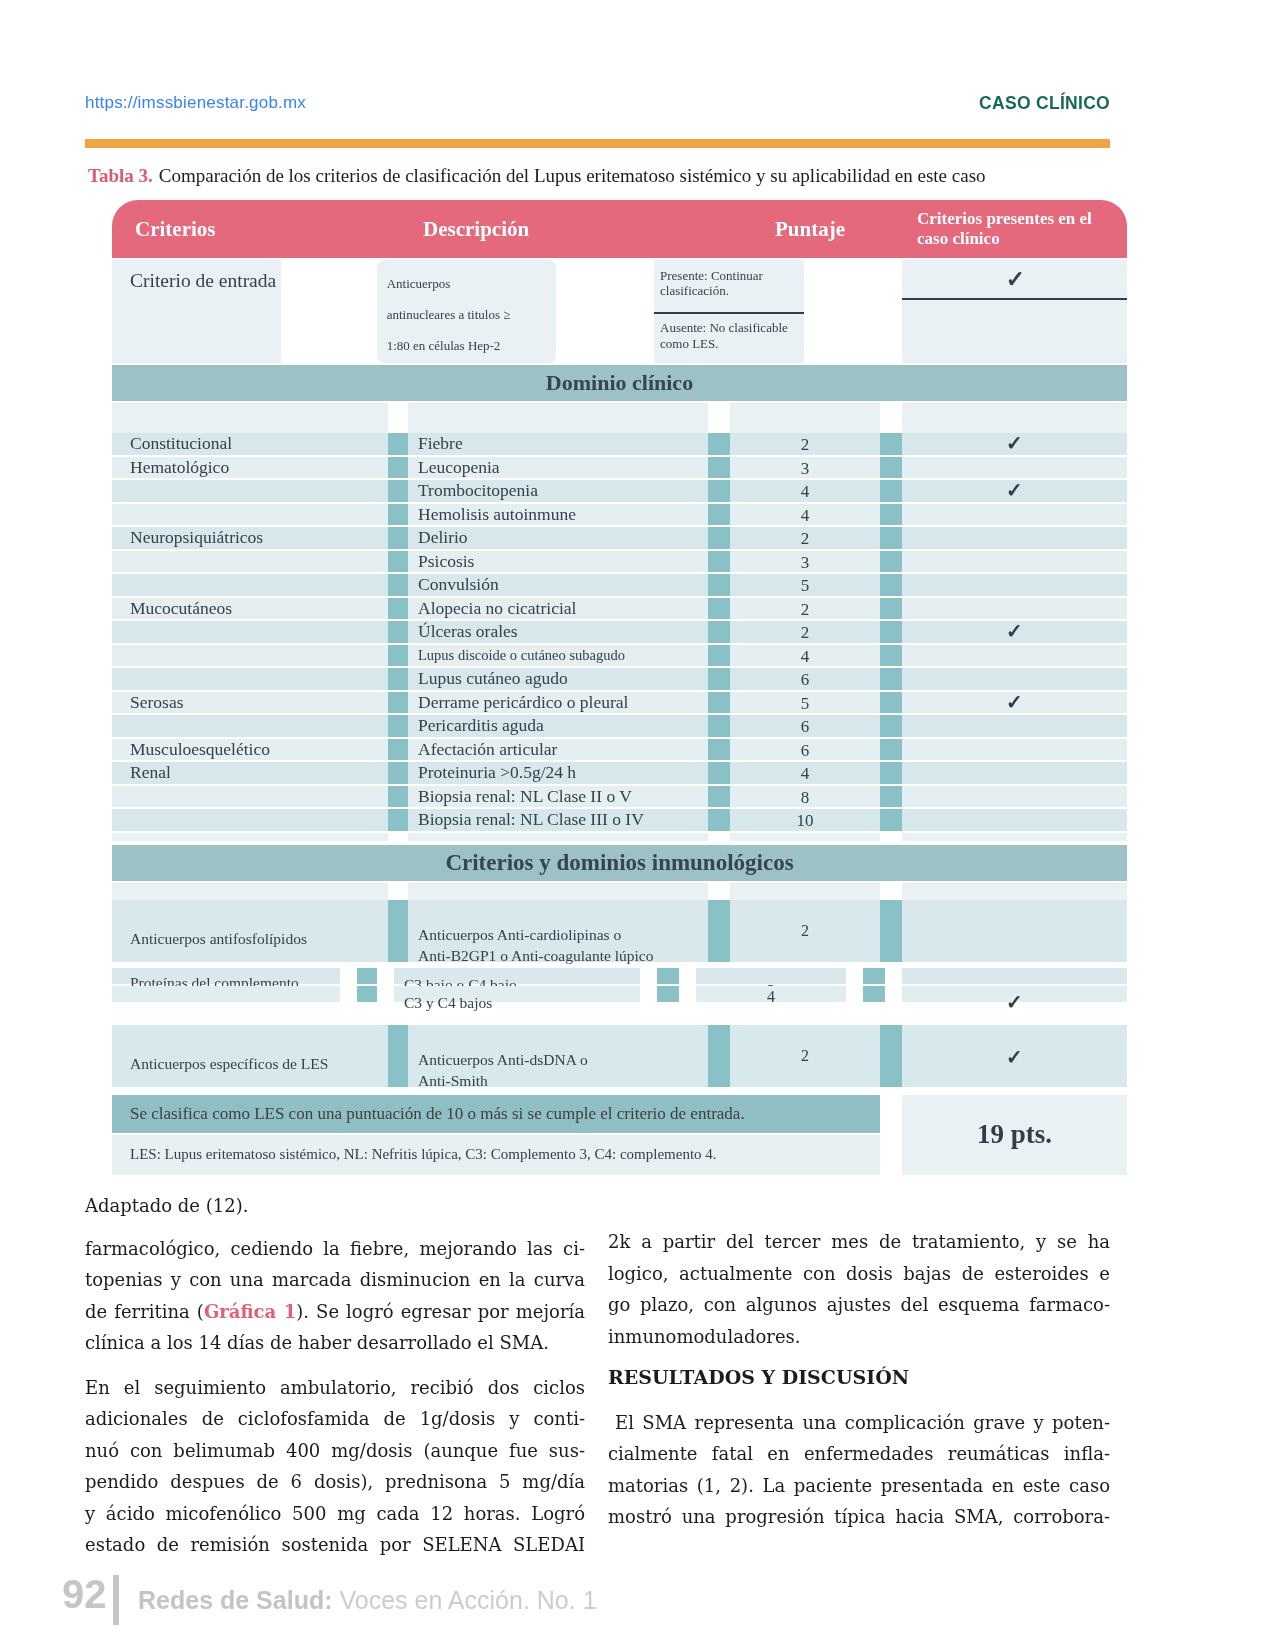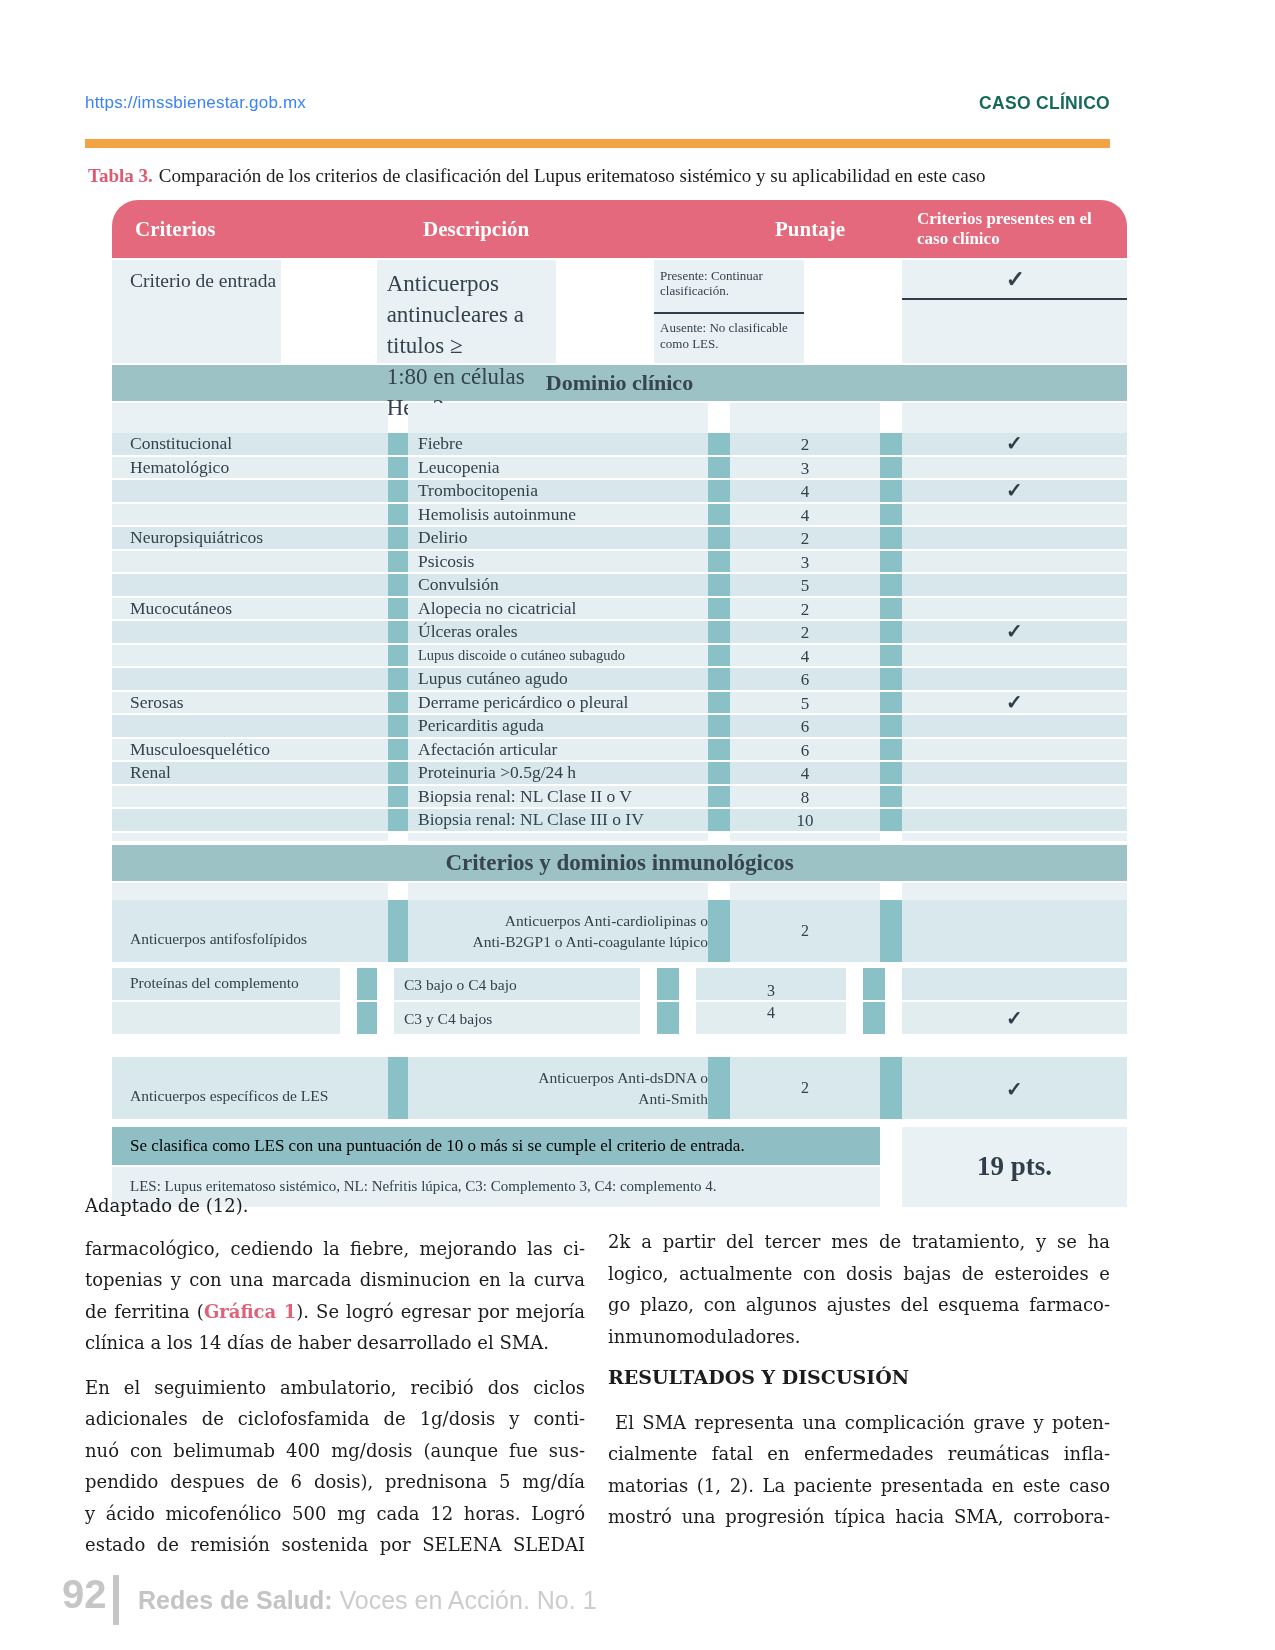--- a/index.html
+++ b/index.html
@@ -29,7 +29,7 @@
   .entry .cell{background:#eaf1f4;}
   .entry{height:103px;margin-top:2px;gap:38px;}
   .entry .c1{font-size:19.5px;padding-top:10px;}
-  .entry .c2{font-size:23px;padding-top:8px;line-height:31px;}
+  .entry .c2{font-size:13px;padding-top:8px;line-height:31px;border-radius:7px;}
   .halfbox{height:54px;box-sizing:border-box;border-bottom:2px solid #2f3e4a;
            font-size:13px;line-height:15px;text-align:left;padding:8px 4px 0 6px;}
   .halfbot{height:47px;font-size:13px;text-align:left;padding:6px 4px 0 6px;}

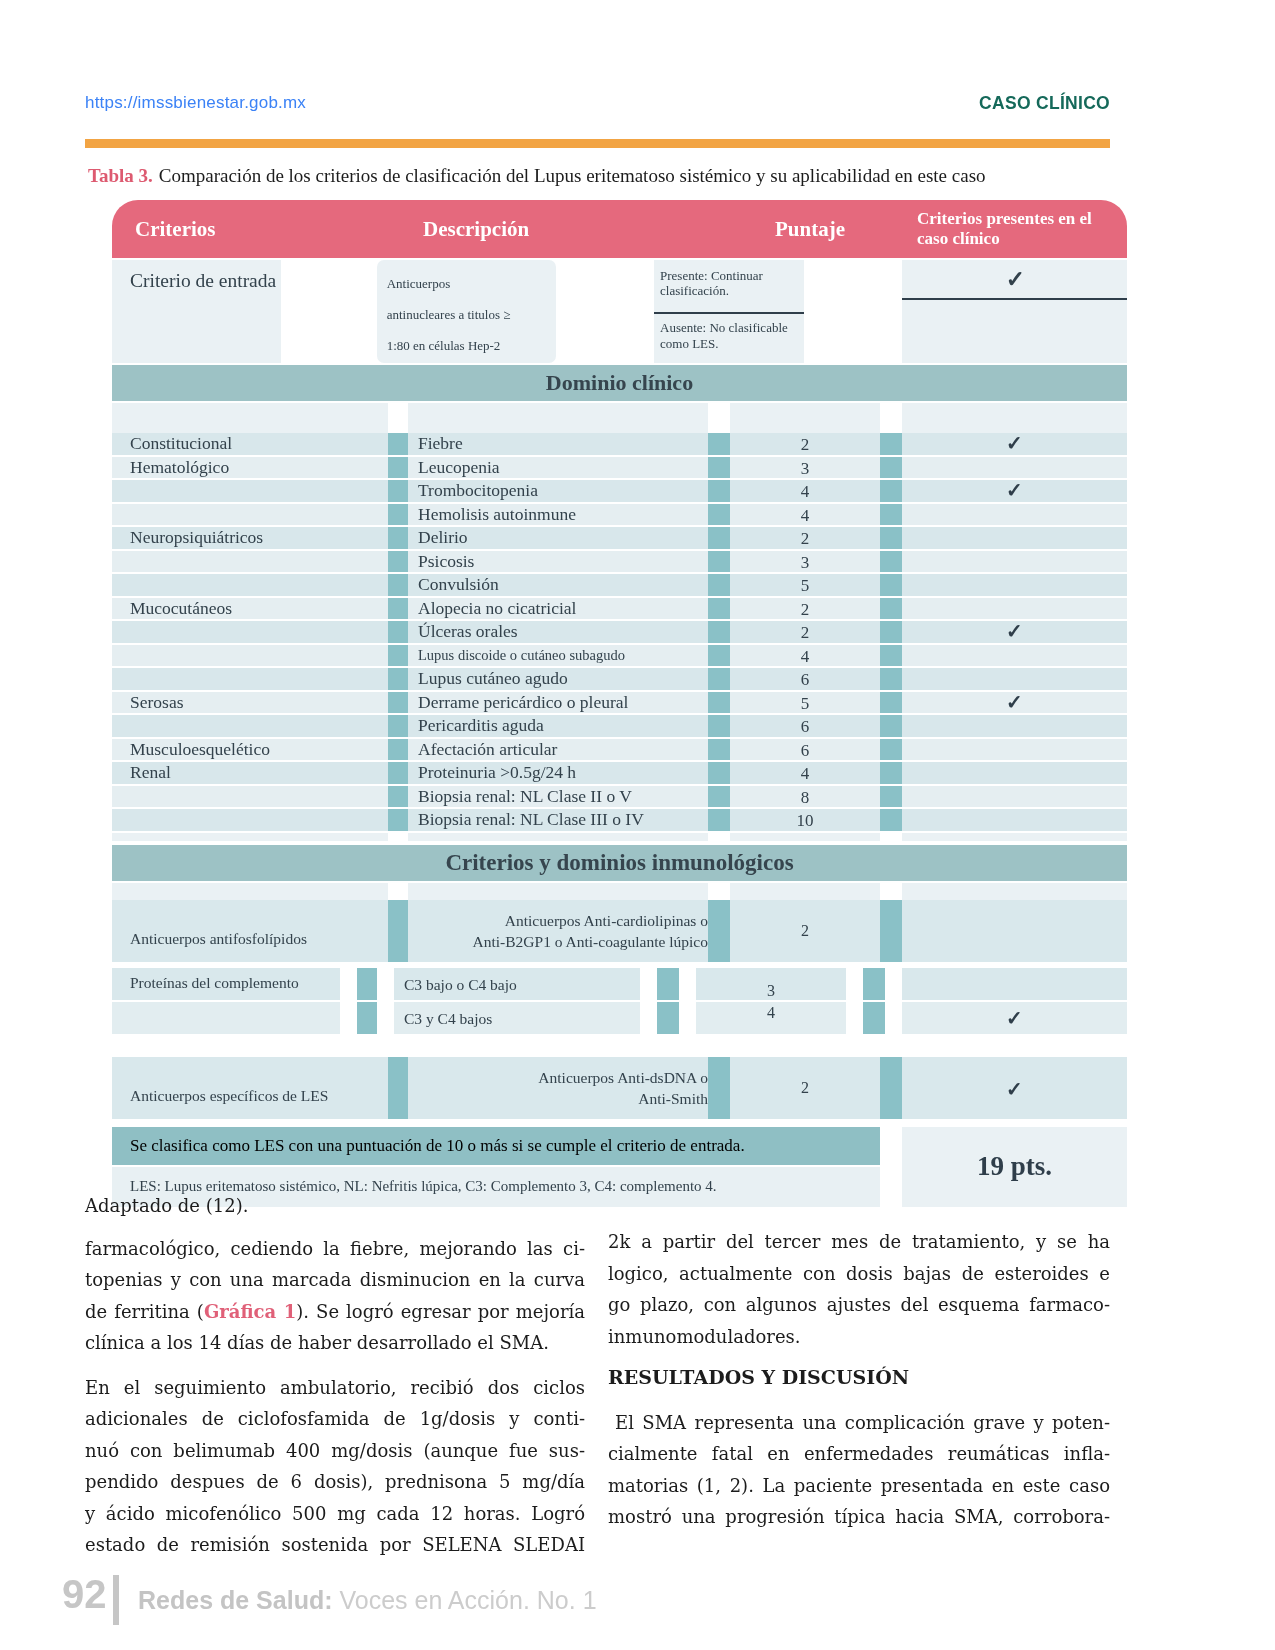--- a/index.html
+++ b/index.html
@@ -56,7 +56,7 @@
   .irow.lite .cell{background:#e2edf0;}
   .rA,.rD{height:62px;}
   .rA .c1,.rD .c1{padding-top:30px;}
-  .rA .c2,.rD .c2{padding-top:10px;text-align:right;}
+  .rA .c2,.rD .c2{padding-top:24px;}
   .rA .c3,.rD .c3{padding-top:22px;}
   .rA .c4,.rD .c4{padding-top:20px;}
   .rB,.rC{height:32px;gap:17px;}

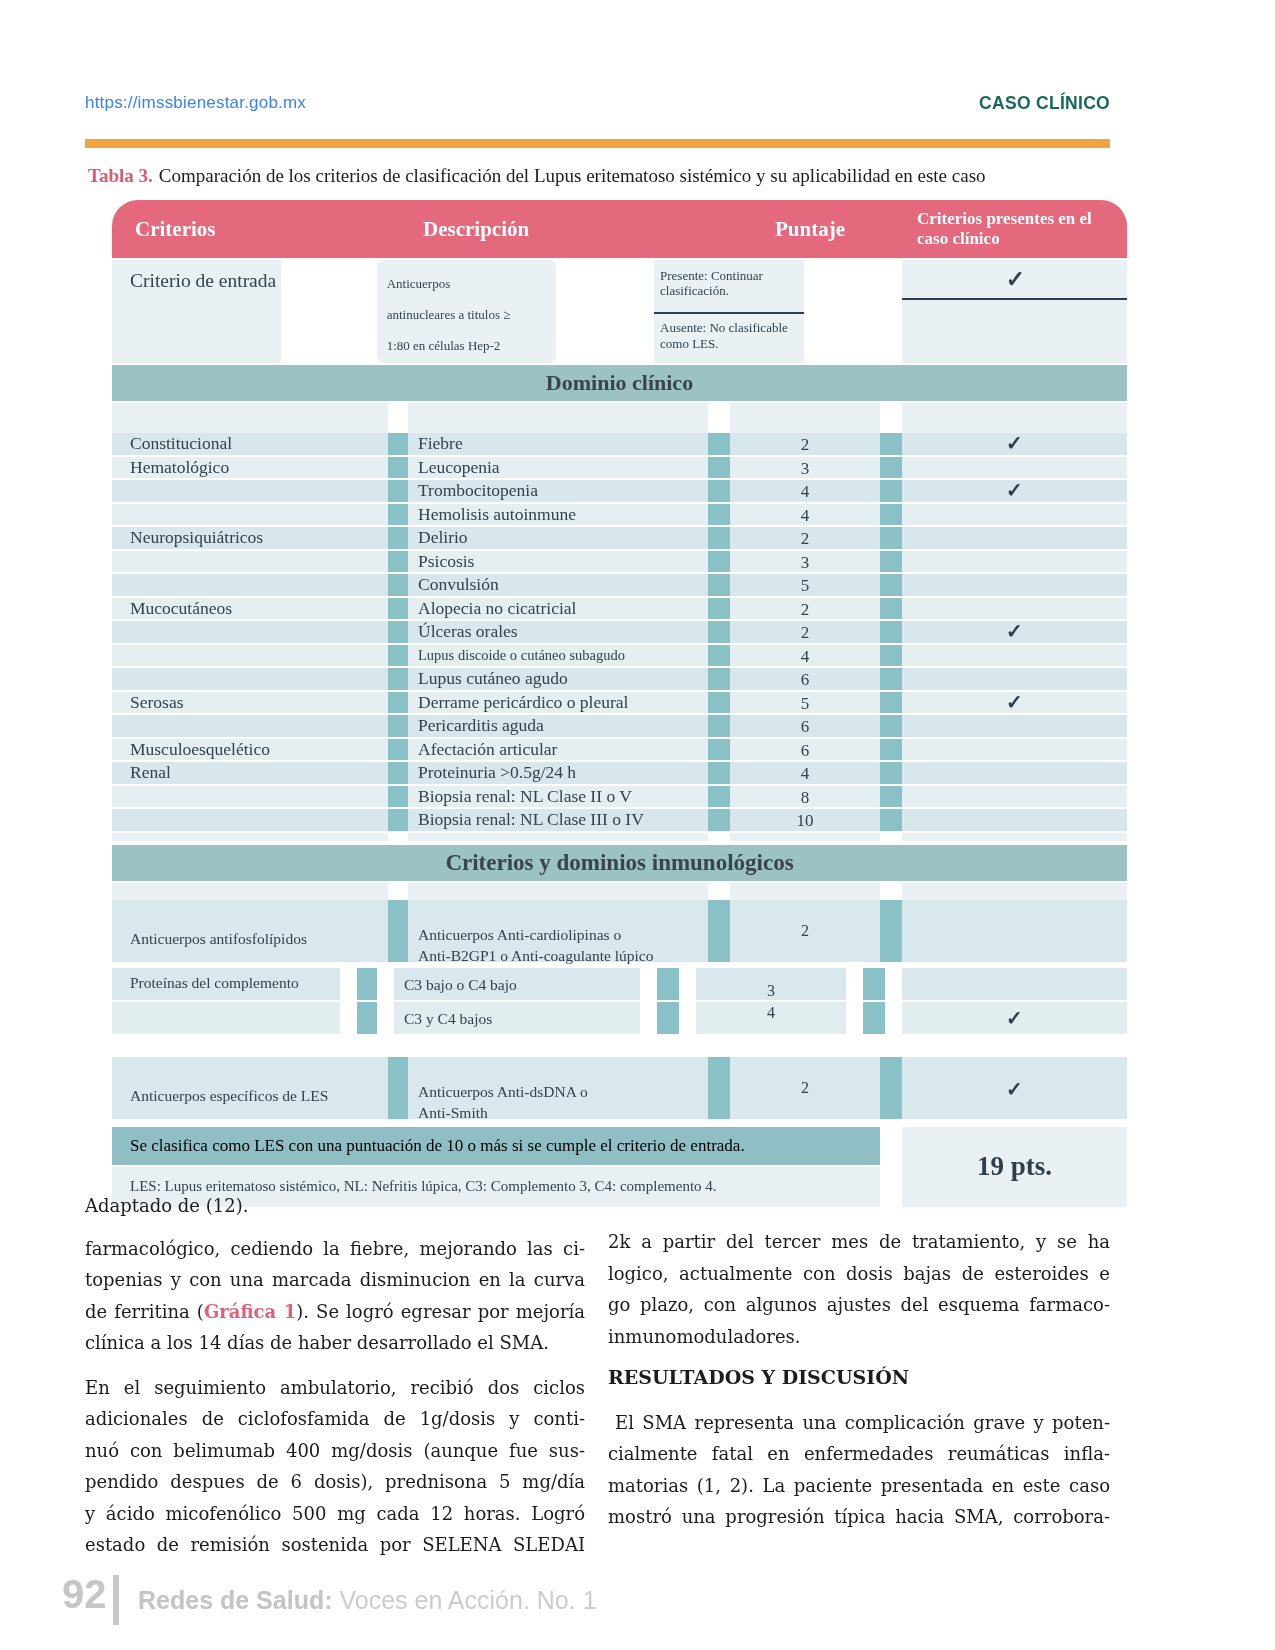--- a/index.html
+++ b/index.html
@@ -59,7 +59,7 @@
   .rA .c2,.rD .c2{padding-top:24px;}
   .rA .c3,.rD .c3{padding-top:22px;}
   .rA .c4,.rD .c4{padding-top:20px;}
-  .rB,.rC{height:32px;gap:17px;}
+  .rB,.rC{height:16px;gap:17px;}
   .rB .c1,.rC .c1{padding-top:6px;}
   .rB .c2,.rC .c2{padding-top:6px;}
   .rB .c3{padding-top:14px;}

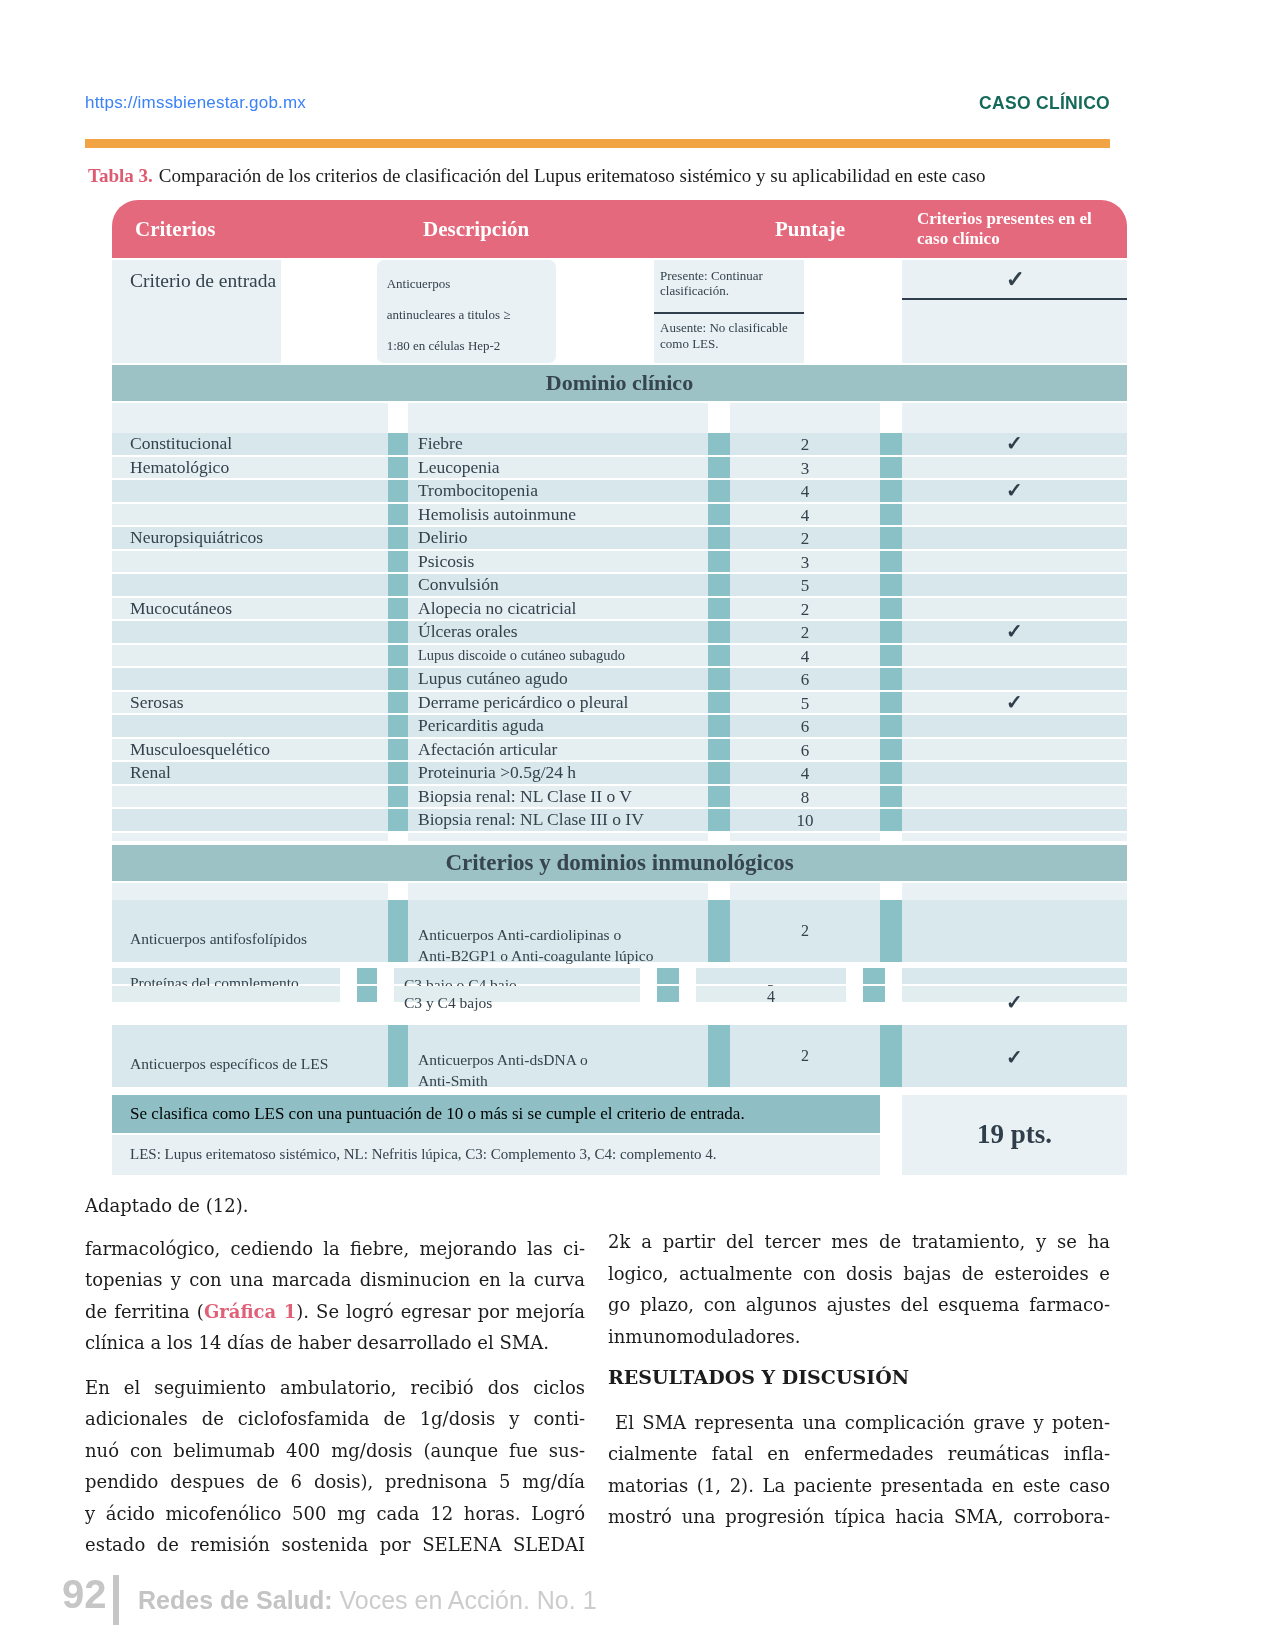--- a/index.html
+++ b/index.html
@@ -72,7 +72,7 @@
   .tfoot{display:flex;}
   .tfl{width:768px;flex:none;}
   .fband{height:38px;background:#8fbfc4;display:flex;align-items:center;padding-left:18px;
-         box-sizing:border-box;font-size:17px;color:#000000;margin-bottom:2px;}
+         box-sizing:border-box;font-size:17px;color:#404040;margin-bottom:2px;}
   .fabbr{height:40px;background:#e8f0f3;display:flex;align-items:center;padding-left:18px;
          box-sizing:border-box;font-size:15px;color:#33424c;}
   .ptscell{width:225px;flex:none;margin-left:22px;background:#eaf1f4;display:flex;

